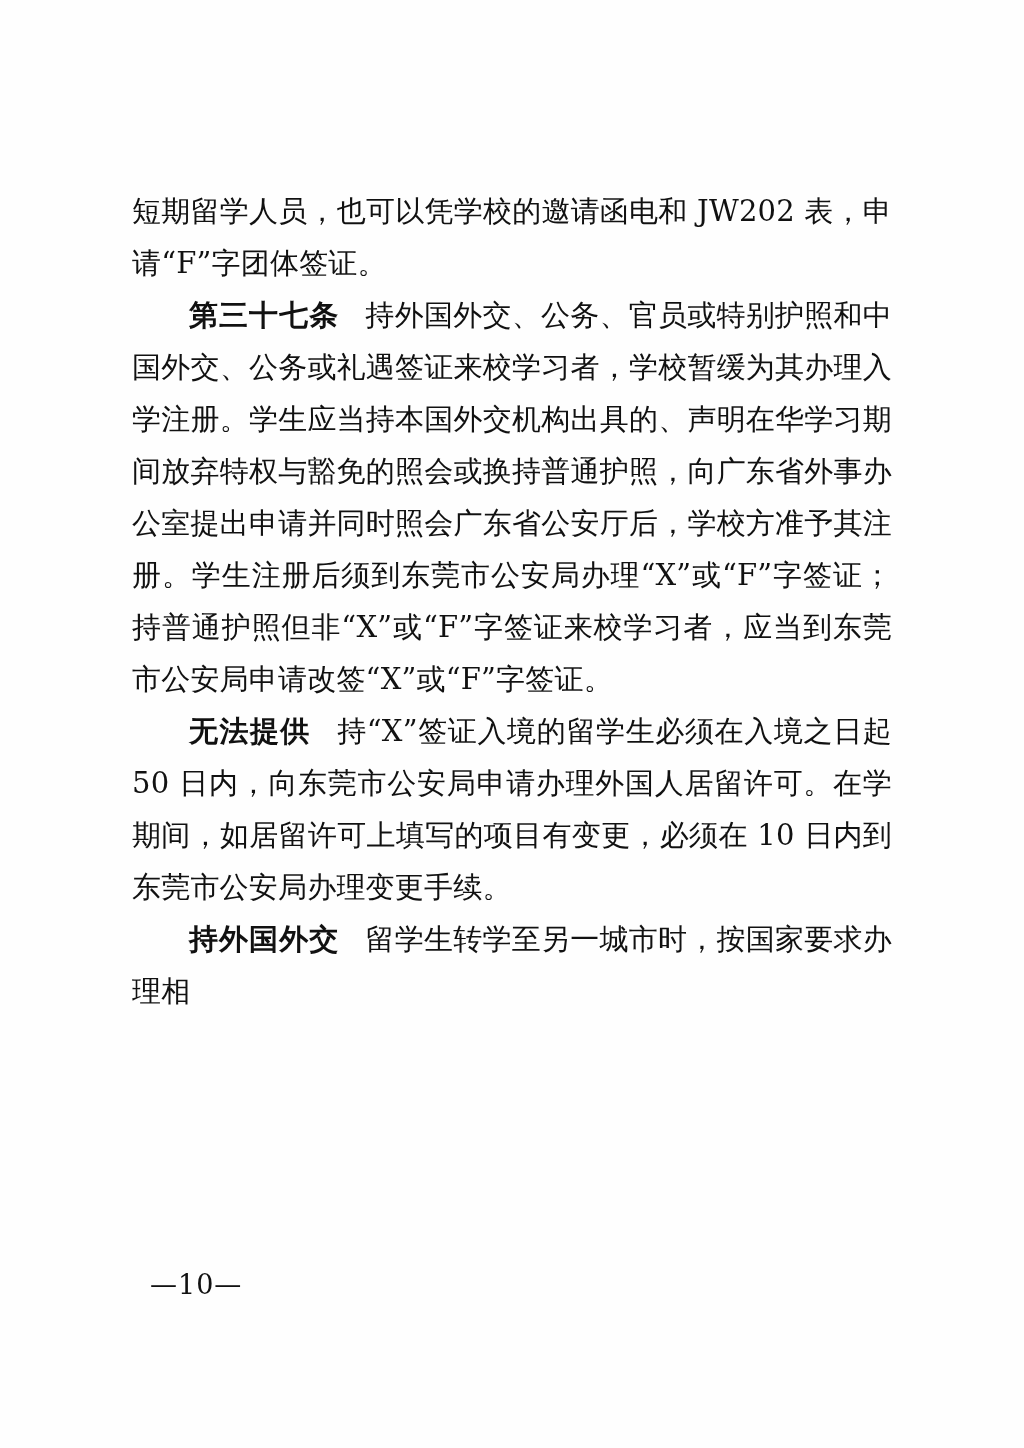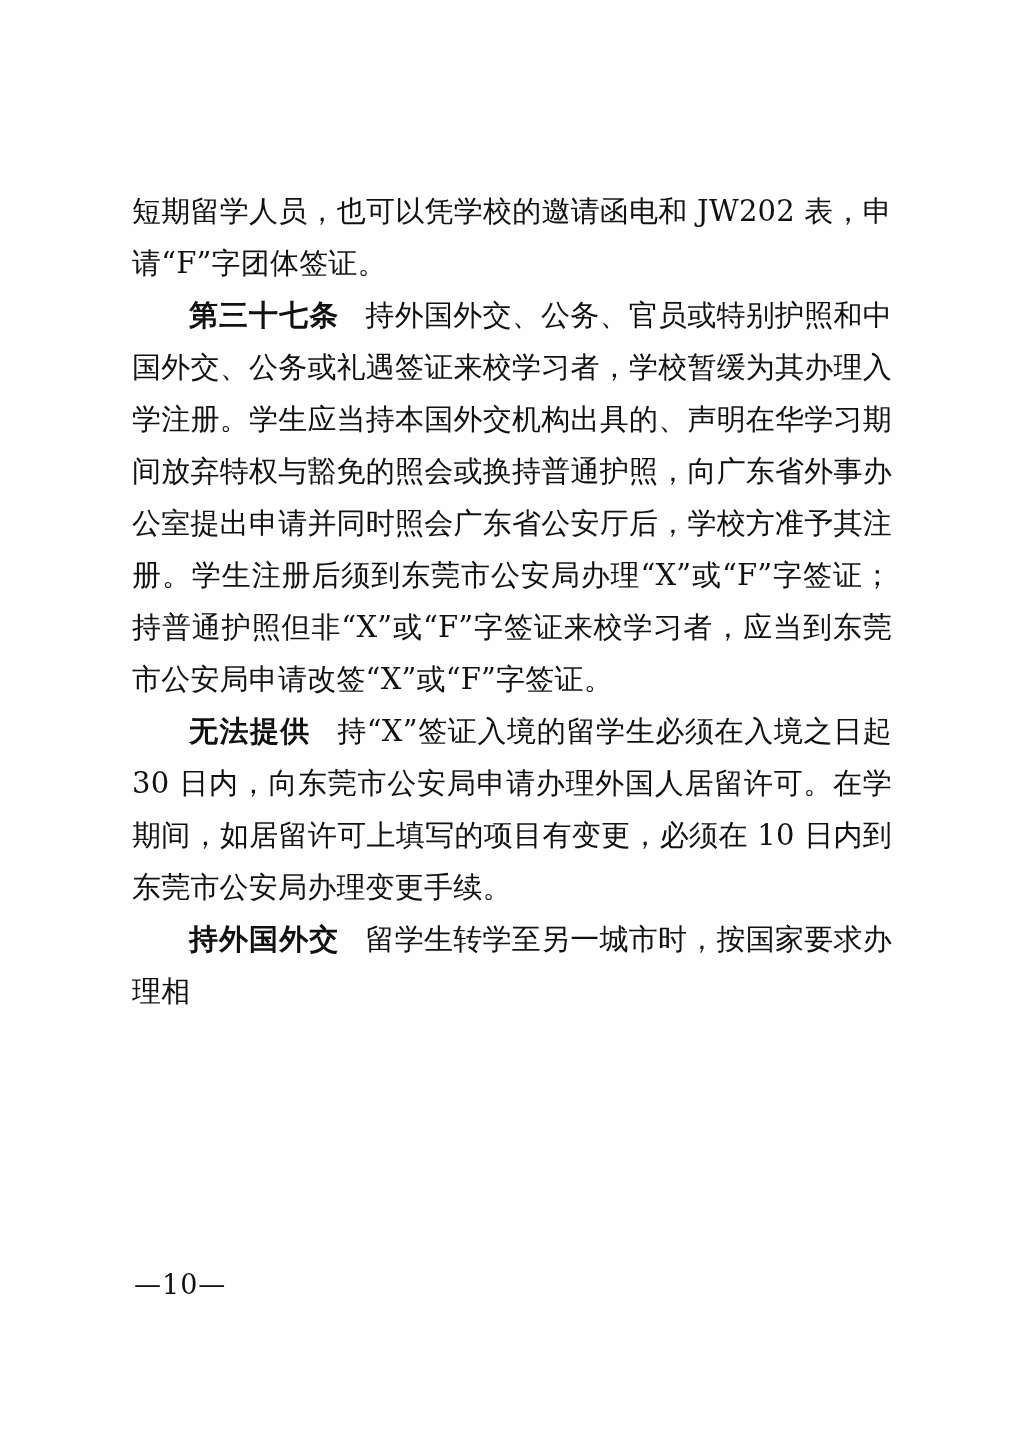--- a/index.html
+++ b/index.html
@@ -70,7 +70,7 @@
 
 
     <p class="indent">
-      <span class="art-label">无法提供</span><span class="gap"></span><span>持“X”签证入境的留学生必须在入境之日起 30 日内，向东莞市公安局申请办理外国人居留许可。在学期间，如居留许可上填写的项目有变更，必须在 10 日内到东莞市公安局办理变更手续。</span>
+      <span class="art-label">无法提供</span><span class="gap"></span><span>持“X”签证入境的留学生必须在入境之日起 50 日内，向东莞市公安局申请办理外国人居留许可。在学期间，如居留许可上填写的项目有变更，必须在 10 日内到东莞市公安局办理变更手续。</span>
     </p>
 
     <p class="indent">

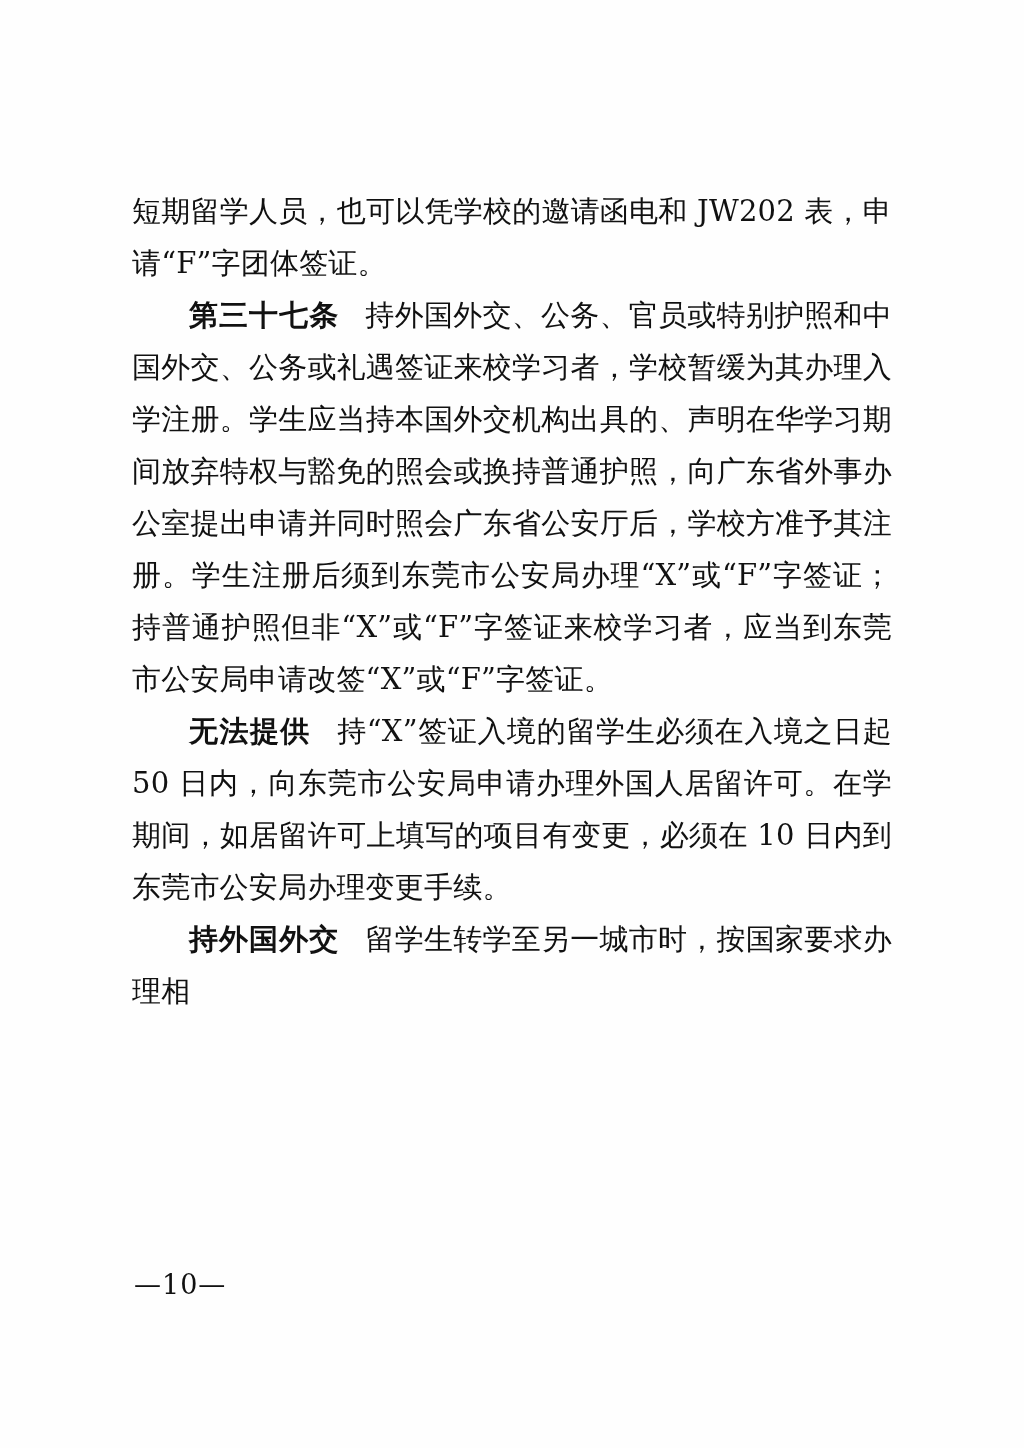--- a/index.html
+++ b/index.html
@@ -48,7 +48,7 @@
   }
   .page-number {
     position: absolute;
-    left: 134px;
+    left: 150px;
     bottom: 148px;
     font-size: 27px;
     letter-spacing: 1px;

